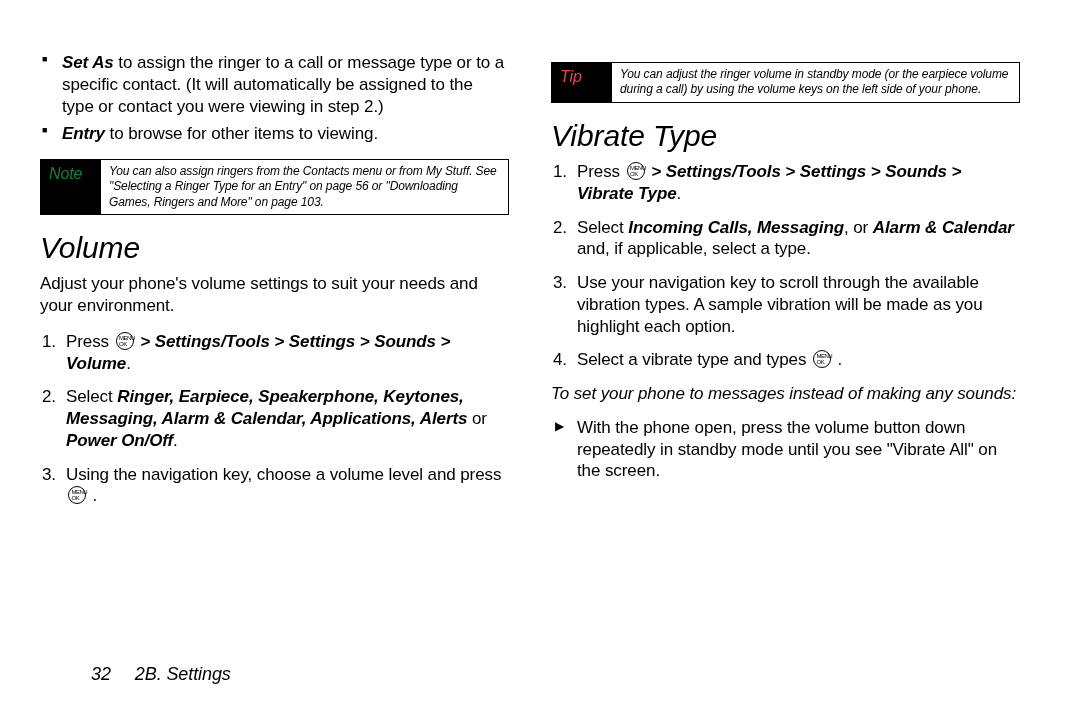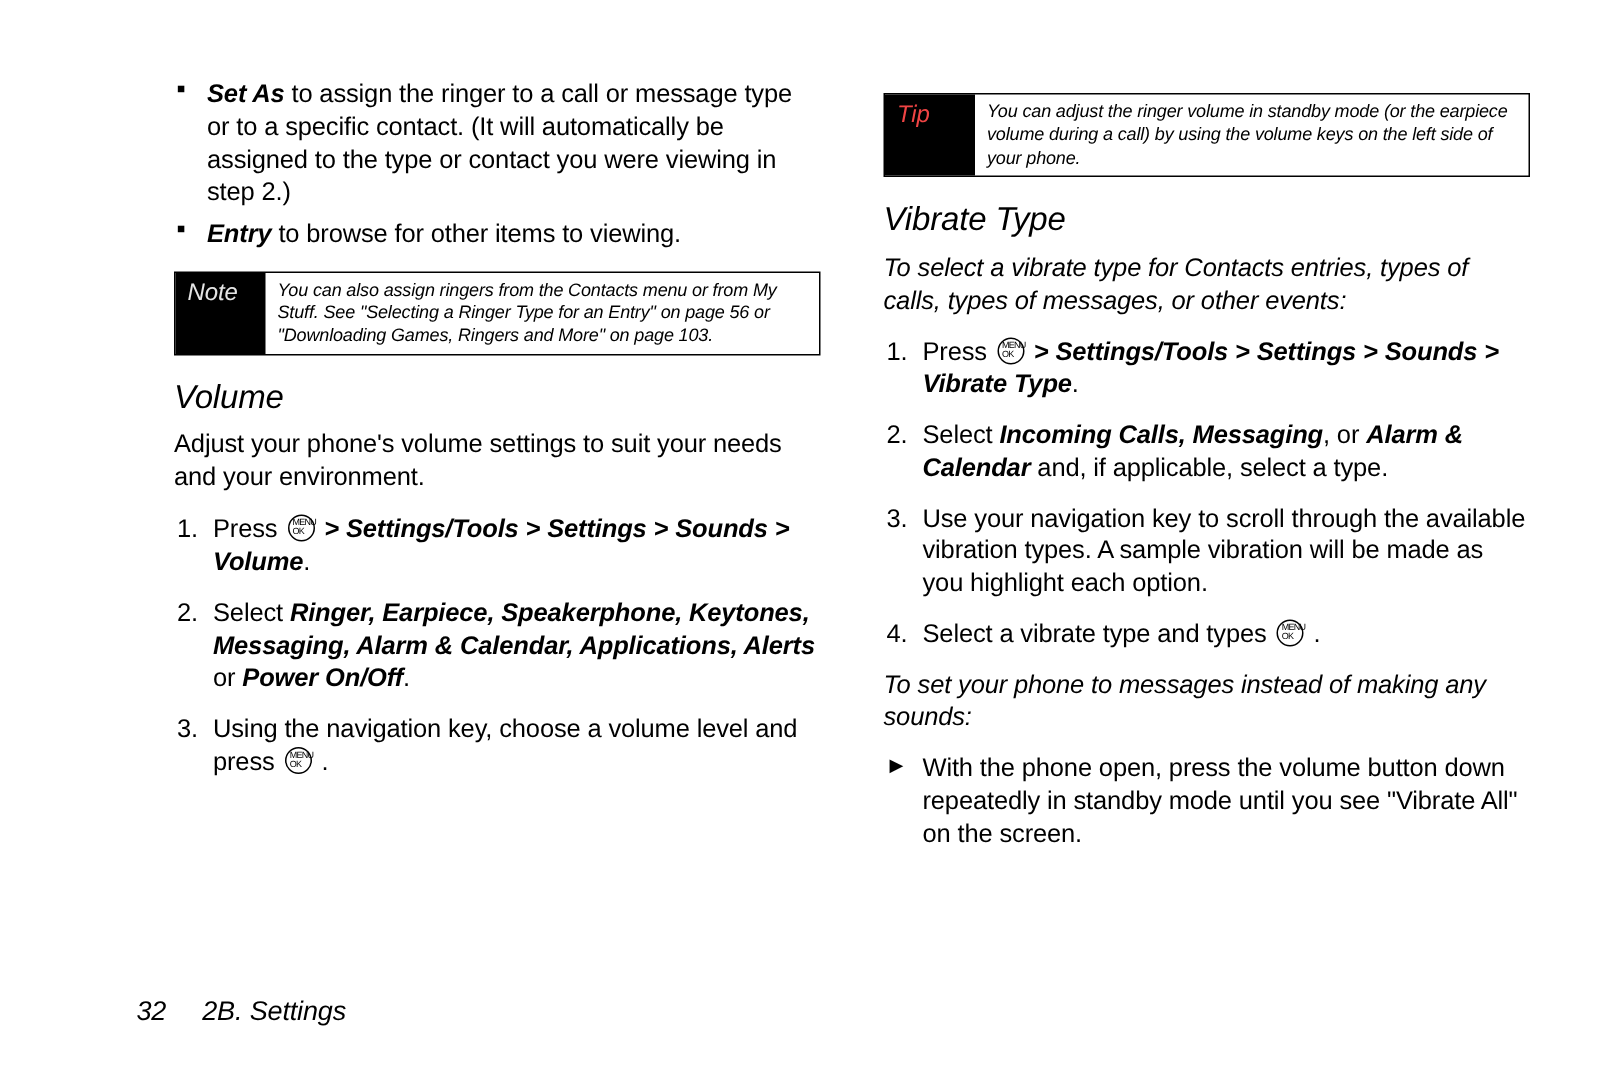--- a/index.html
+++ b/index.html
@@ -18,7 +18,7 @@
     box-sizing: border-box;
     width: 1080px;
     height: 720px;
-    padding: 52px 60px 0 116px;
+    padding: 52px 60px 0 40px;
     display: flex;
     gap: 42px;
   }

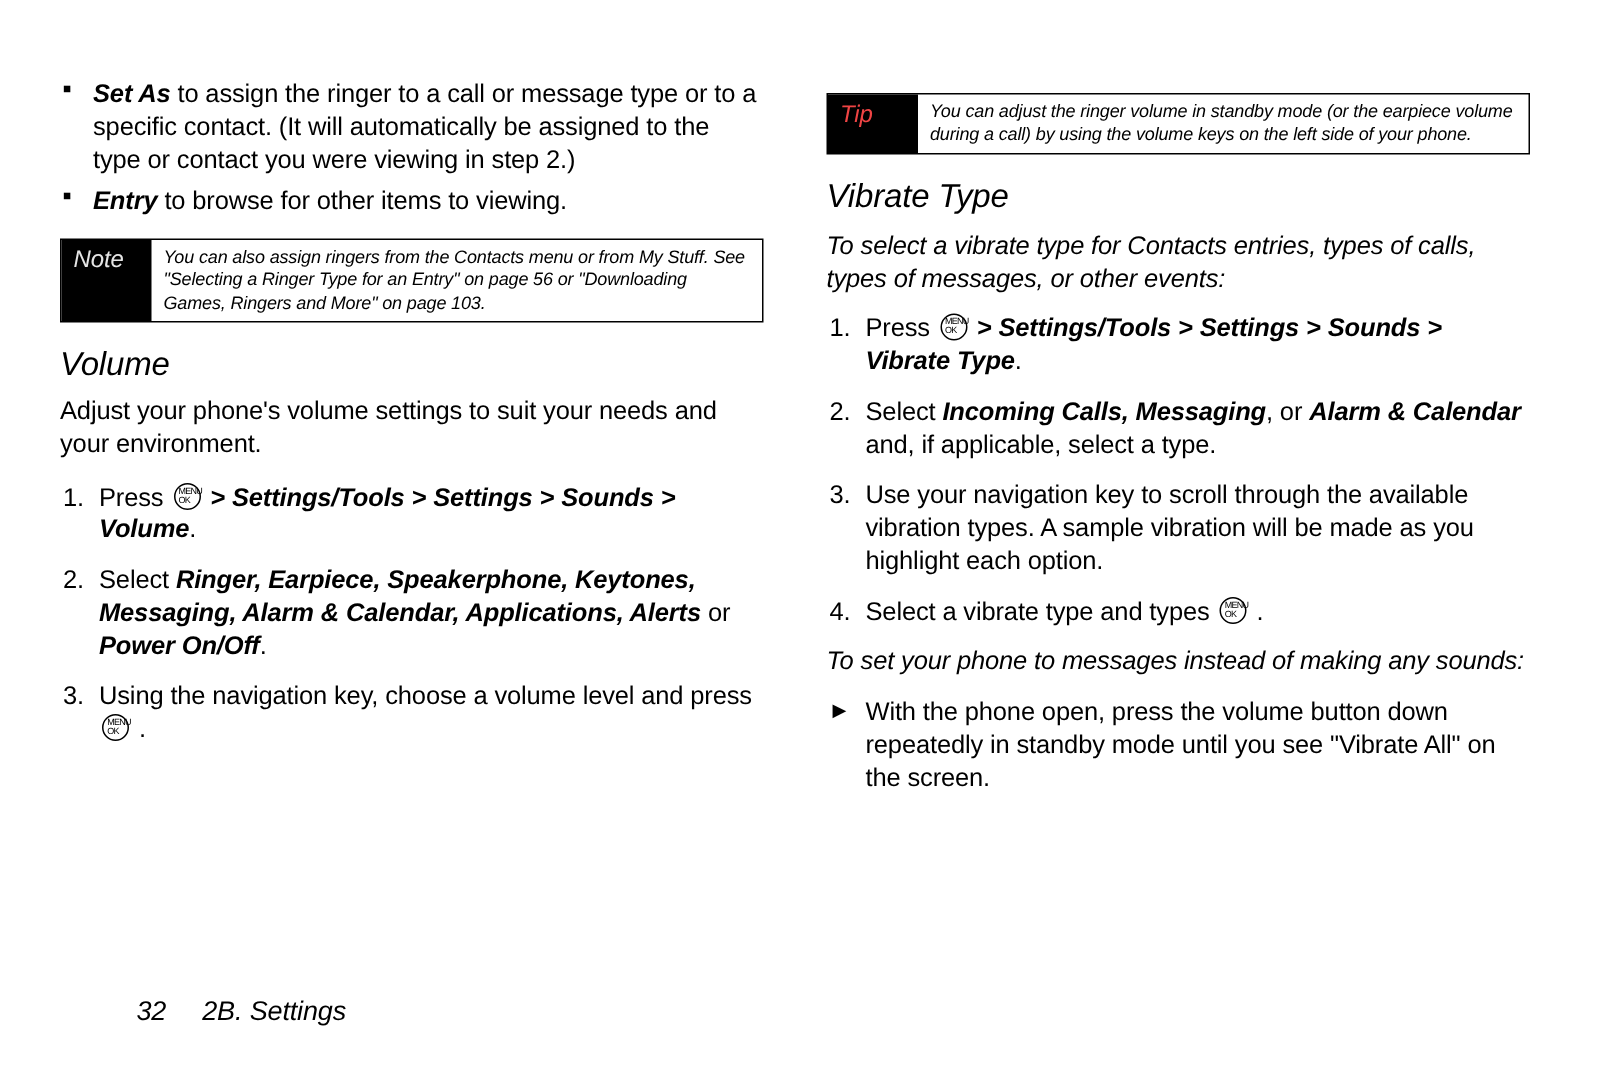--- a/index.html
+++ b/index.html
@@ -98,7 +98,7 @@
   h2 {
     font-style: italic;
     font-weight: 400;
-    font-size: 22px;
+    font-size: 30px;
     margin: 10px 0 6px 0;
   }
   .bi {

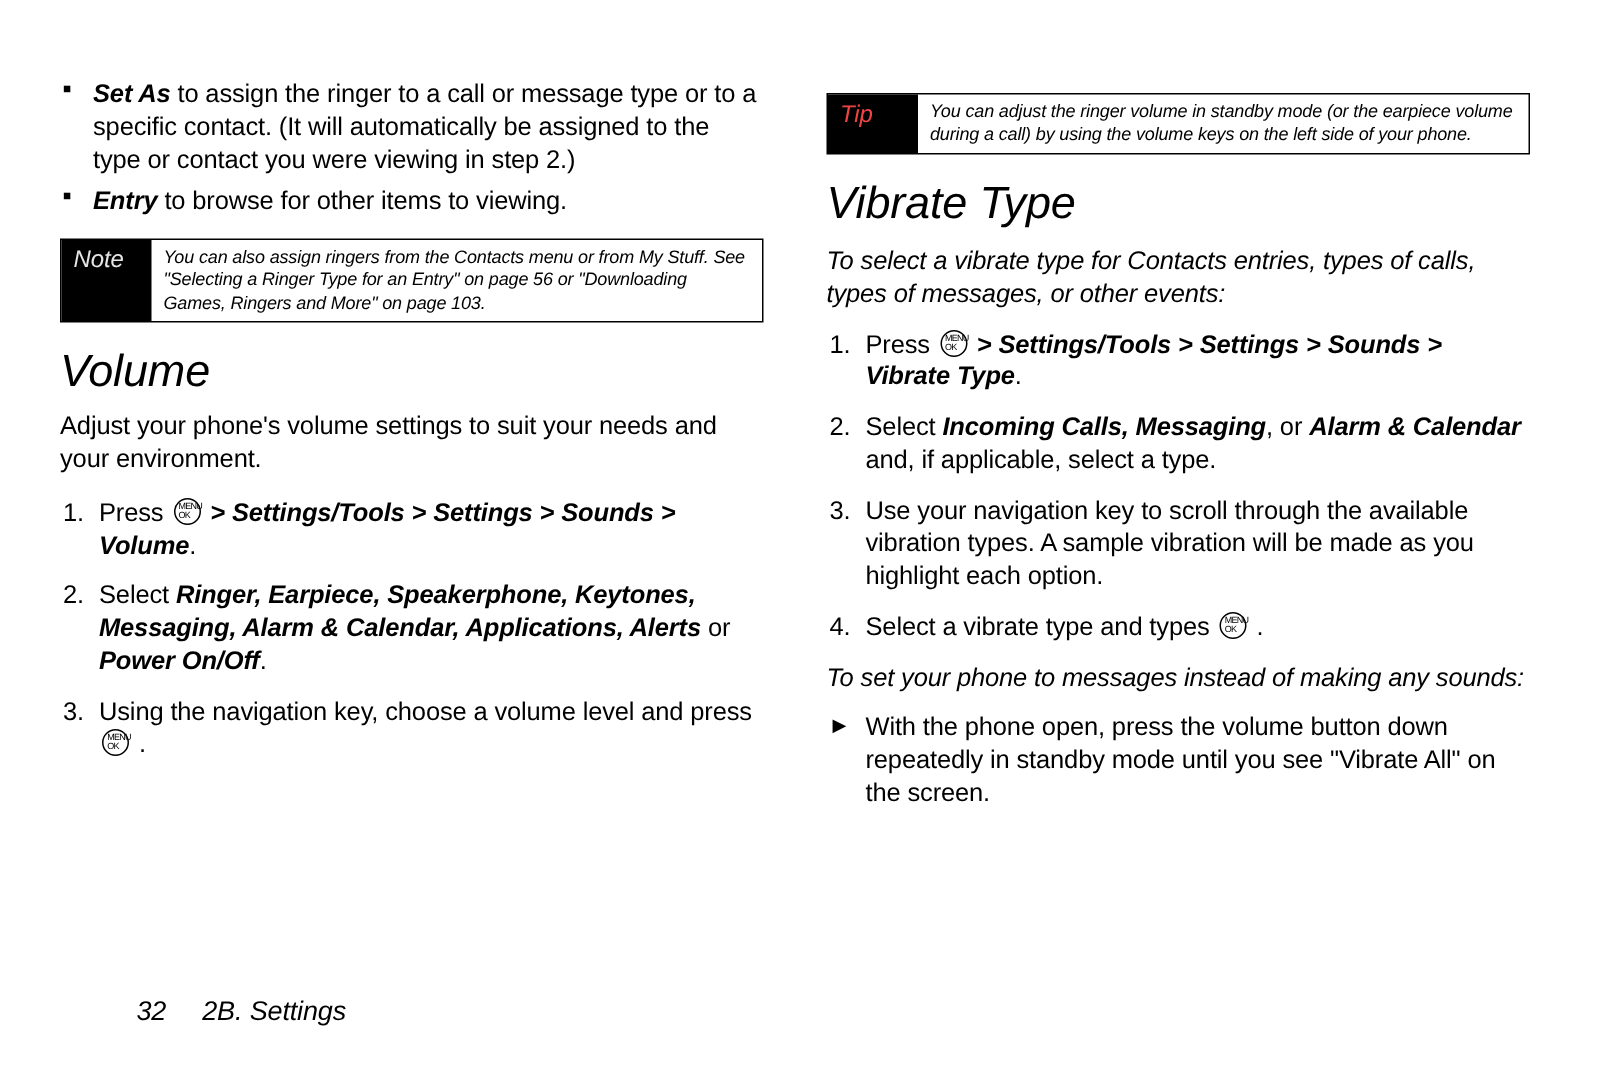--- a/index.html
+++ b/index.html
@@ -79,7 +79,7 @@
   }
   .callout .label {
     background: #000;
-    color: #e5e5e5;
+    color: #15803d;
     font-style: italic;
     font-weight: 400;
     padding: 4px 8px;

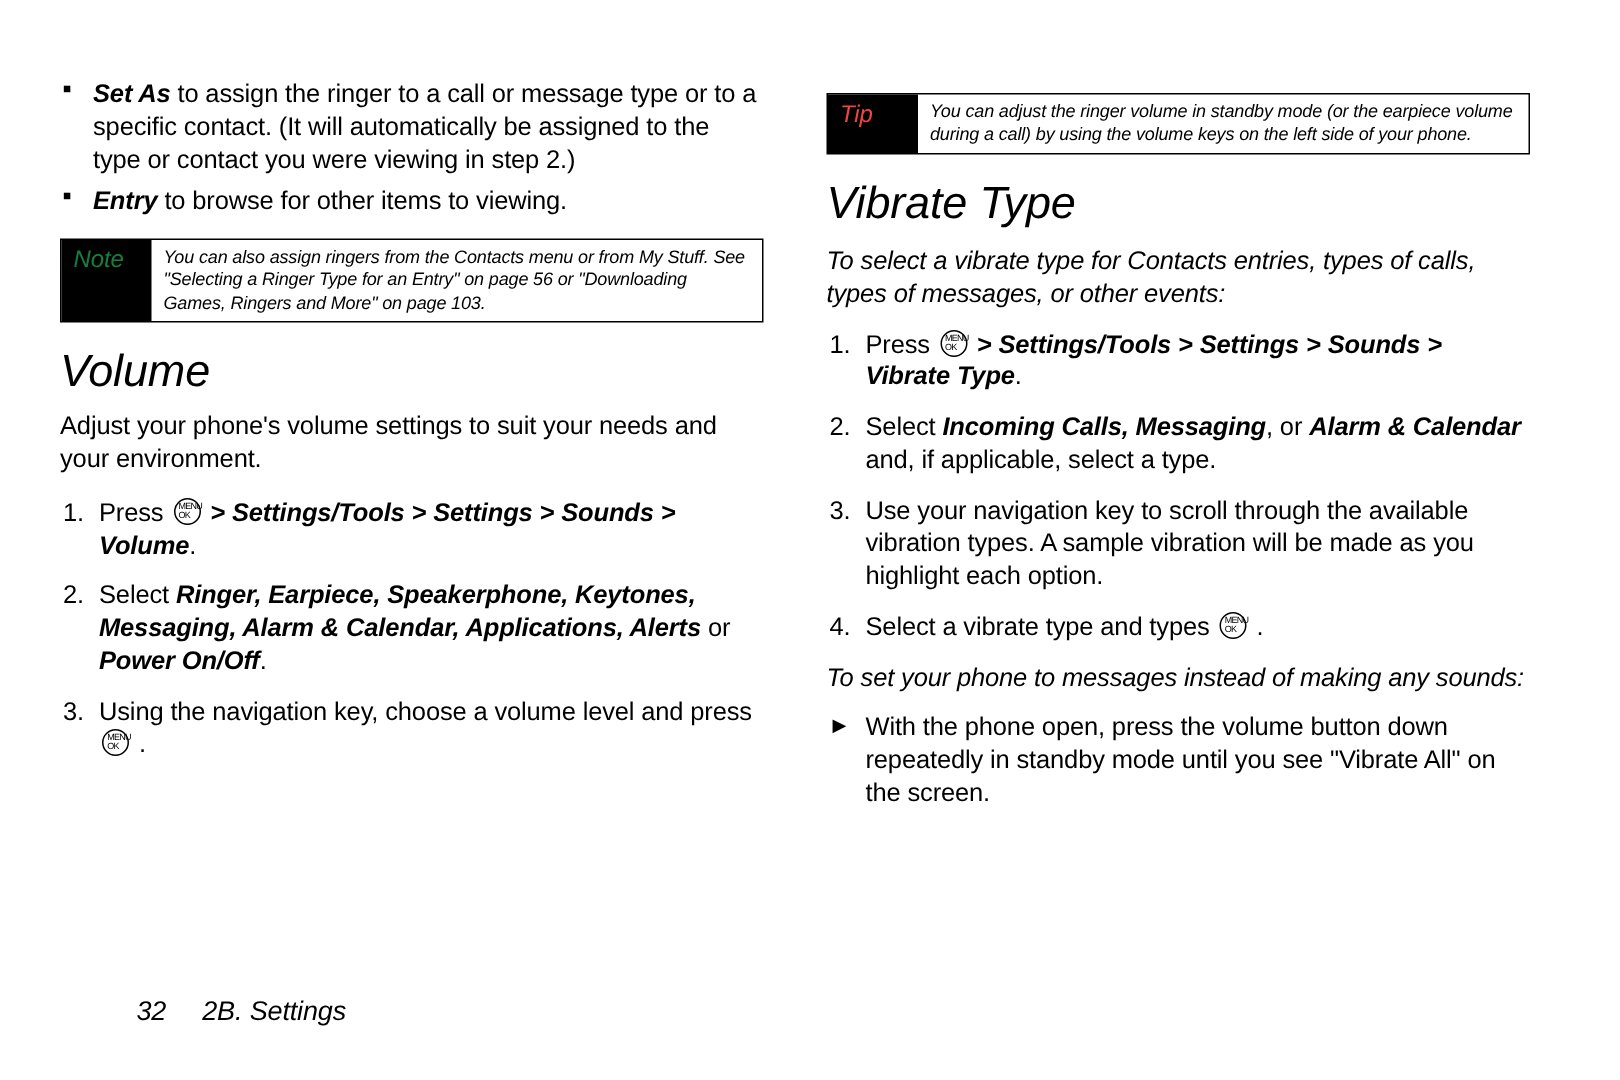--- a/index.html
+++ b/index.html
@@ -186,7 +186,6 @@
     </div>
 
     <h2>Vibrate Type</h2>
-    <div class="subintro">To select a vibrate type for Contacts entries, types of calls, types of messages, or other events:</div>
 
     <ol class="num-list">
       <li class="item">

